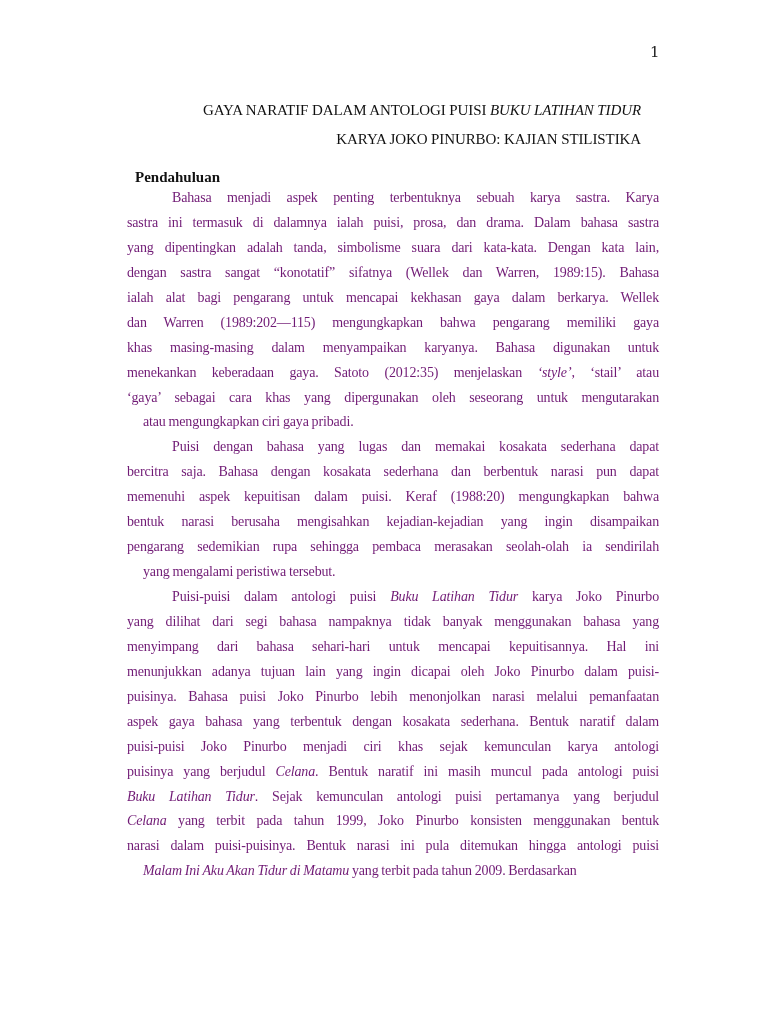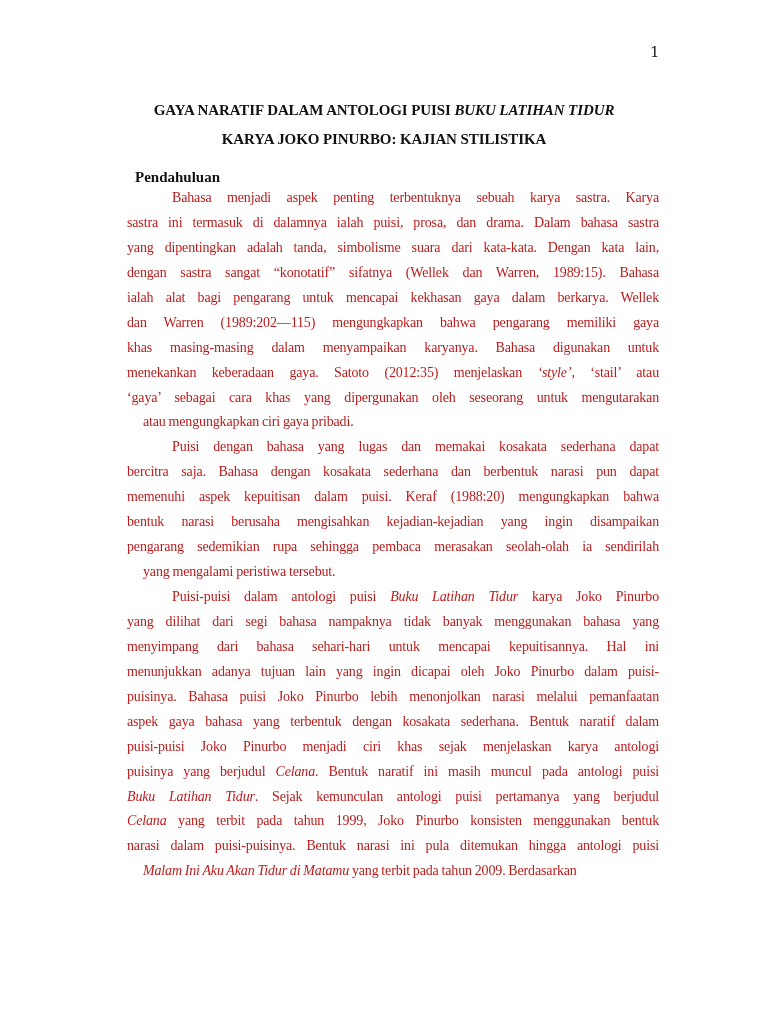--- a/index.html
+++ b/index.html
@@ -30,8 +30,8 @@
     left: 127px;
     width: 514px;
     margin: 0;
-    text-align: center;
-    font-weight: bold;
+    text-align: right;
+    font-weight: normal;
     font-size: 15px;
     letter-spacing: -0.1px;
     line-height: 28.5px;

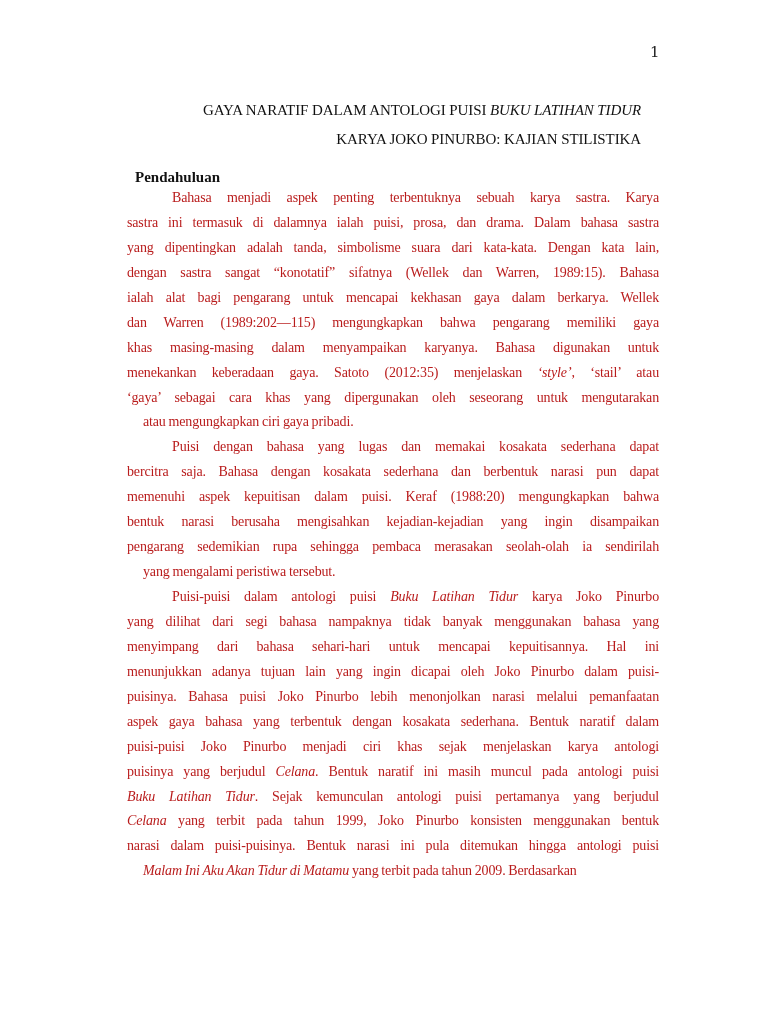--- a/index.html
+++ b/index.html
@@ -58,7 +58,7 @@
     font-size: 14px;
     letter-spacing: -0.15px;
     word-spacing: -0.5px;
-    color: #b91c1c;
+    color: #701a75;
   }
   .para {
     margin: 0;

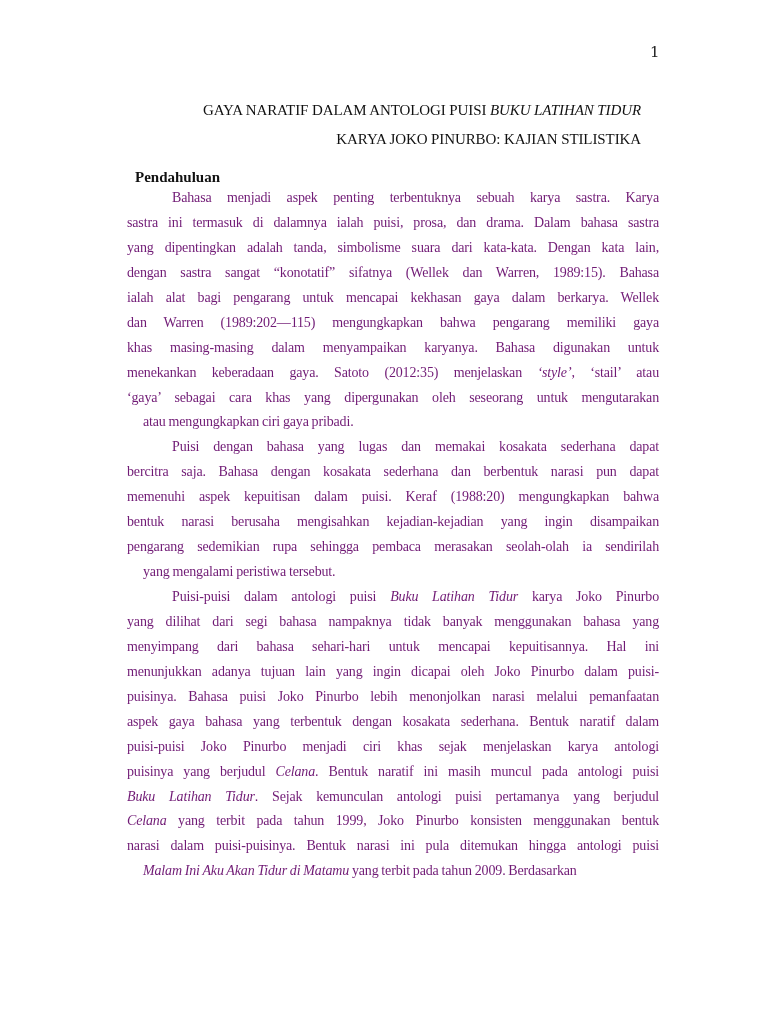--- a/index.html
+++ b/index.html
@@ -120,7 +120,7 @@
         <div class="tline"><span>menunjukkan adanya tujuan lain yang ingin dicapai oleh Joko Pinurbo dalam puisi-</span></div>
         <div class="tline"><span>puisinya. Bahasa puisi Joko Pinurbo lebih menonjolkan narasi melalui pemanfaatan</span></div>
         <div class="tline"><span>aspek gaya bahasa yang terbentuk dengan kosakata sederhana. Bentuk naratif dalam</span></div>
-        <div class="tline"><span>puisi-puisi Joko Pinurbo menjadi ciri khas sejak menjelaskan karya antologi</span></div>
+        <div class="tline"><span>puisi-puisi Joko Pinurbo menjadi ciri khas sejak kemunculan karya antologi</span></div>
         <div class="tline"><span>puisinya yang berjudul </span><i>Celana</i><span>. Bentuk naratif ini masih muncul pada antologi puisi</span></div>
         <div class="tline"><i>Buku Latihan Tidur</i><span>. Sejak kemunculan antologi puisi pertamanya yang berjudul</span></div>
         <div class="tline"><i>Celana</i><span> yang terbit pada tahun 1999, Joko Pinurbo konsisten menggunakan bentuk</span></div>

